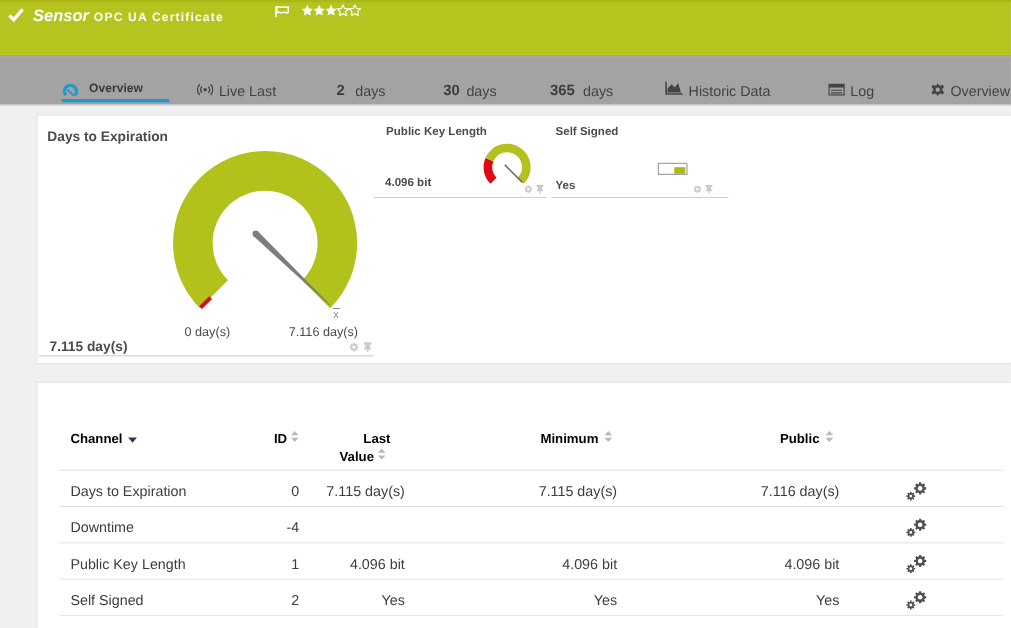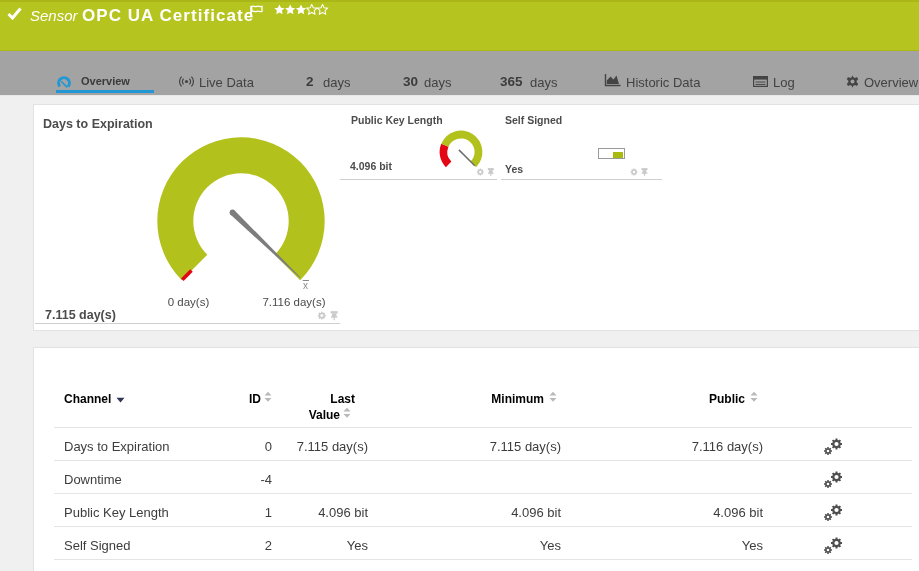--- a/index.html
+++ b/index.html
@@ -11,7 +11,7 @@
 #ghead { left:0; top:0; width:919px; height:51px; background:#b5c41e; }
 #ghead .topline { left:0; top:0; width:919px; height:2px; background:#aab717; position:absolute; }
 #title { position:absolute; left:30px; top:6px; color:#fff; font-size:16px; white-space:nowrap; }
-#title .sens { font-style:italic; font-weight:400; font-size:15px;margin-top:28px; }
+#title .sens { font-style:italic; font-weight:700; font-size:15px;margin-top:28px; }
 #title .name { font-weight:700; font-size:17px; letter-spacing:1.05px; }
 #subline { position:absolute; left:53px; top:30px; color:#fff; font-size:11.2px; white-space:nowrap; }
 #subline b { font-weight:700; }

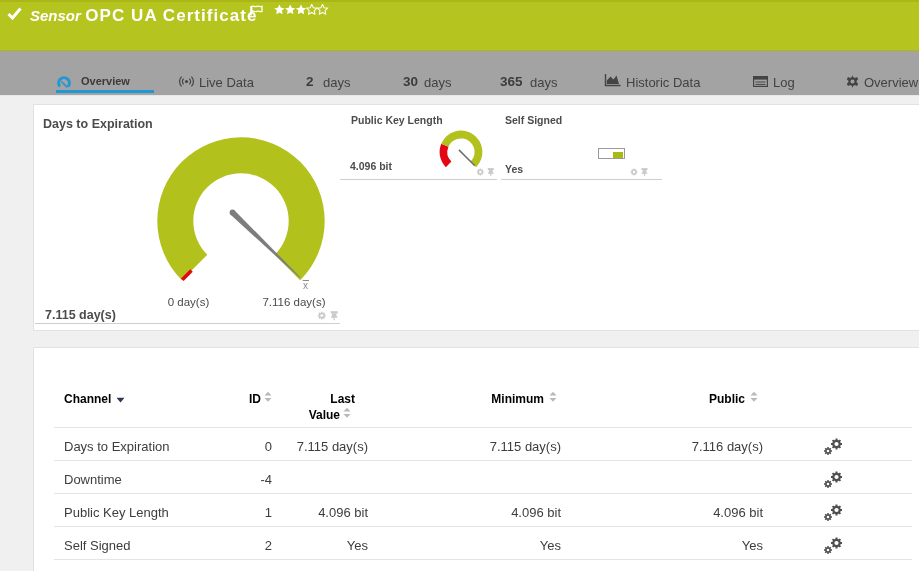--- a/index.html
+++ b/index.html
@@ -12,7 +12,7 @@
 #ghead .topline { left:0; top:0; width:919px; height:2px; background:#aab717; position:absolute; }
 #title { position:absolute; left:30px; top:6px; color:#fff; font-size:16px; white-space:nowrap; }
 #title .sens { font-style:italic; font-weight:700; font-size:15px;margin-top:28px; }
-#title .name { font-weight:700; font-size:17px; letter-spacing:1.05px; }
+#title .name { font-weight:700; font-size:11px; letter-spacing:1.05px; }
 #subline { position:absolute; left:53px; top:30px; color:#fff; font-size:11.2px; white-space:nowrap; }
 #subline b { font-weight:700; }
 

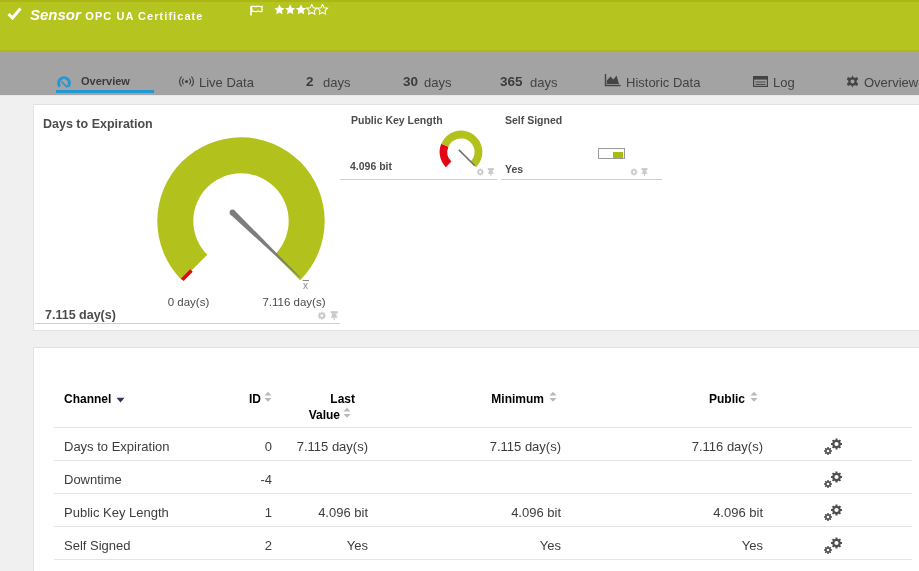--- a/index.html
+++ b/index.html
@@ -77,7 +77,7 @@
       <path d="M4.6 2.6 A 4.1 4.1 0 0 0 4.6 8.4 M10.4 2.6 A 4.1 4.1 0 0 1 10.4 8.4" stroke="#444" stroke-width="1.2" fill="none"></path>
       <path d="M2.6 0.6 A 6.9 6.9 0 0 0 2.6 10.4 M12.4 0.6 A 6.9 6.9 0 0 1 12.4 10.4" stroke="#444" stroke-width="1.2" fill="none"></path>
     </svg>
-    <div class="tabtxt" style="left:199px;top:24px">Live Data</div>
+    <div class="tabtxt" style="left:199px;top:24px">Live Last</div>
 
     <div class="tabtxt" style="left:306px;top:23px"><span class="tabnum">2</span></div>
     <div class="tabtxt" style="left:323px;top:24px">days</div>

